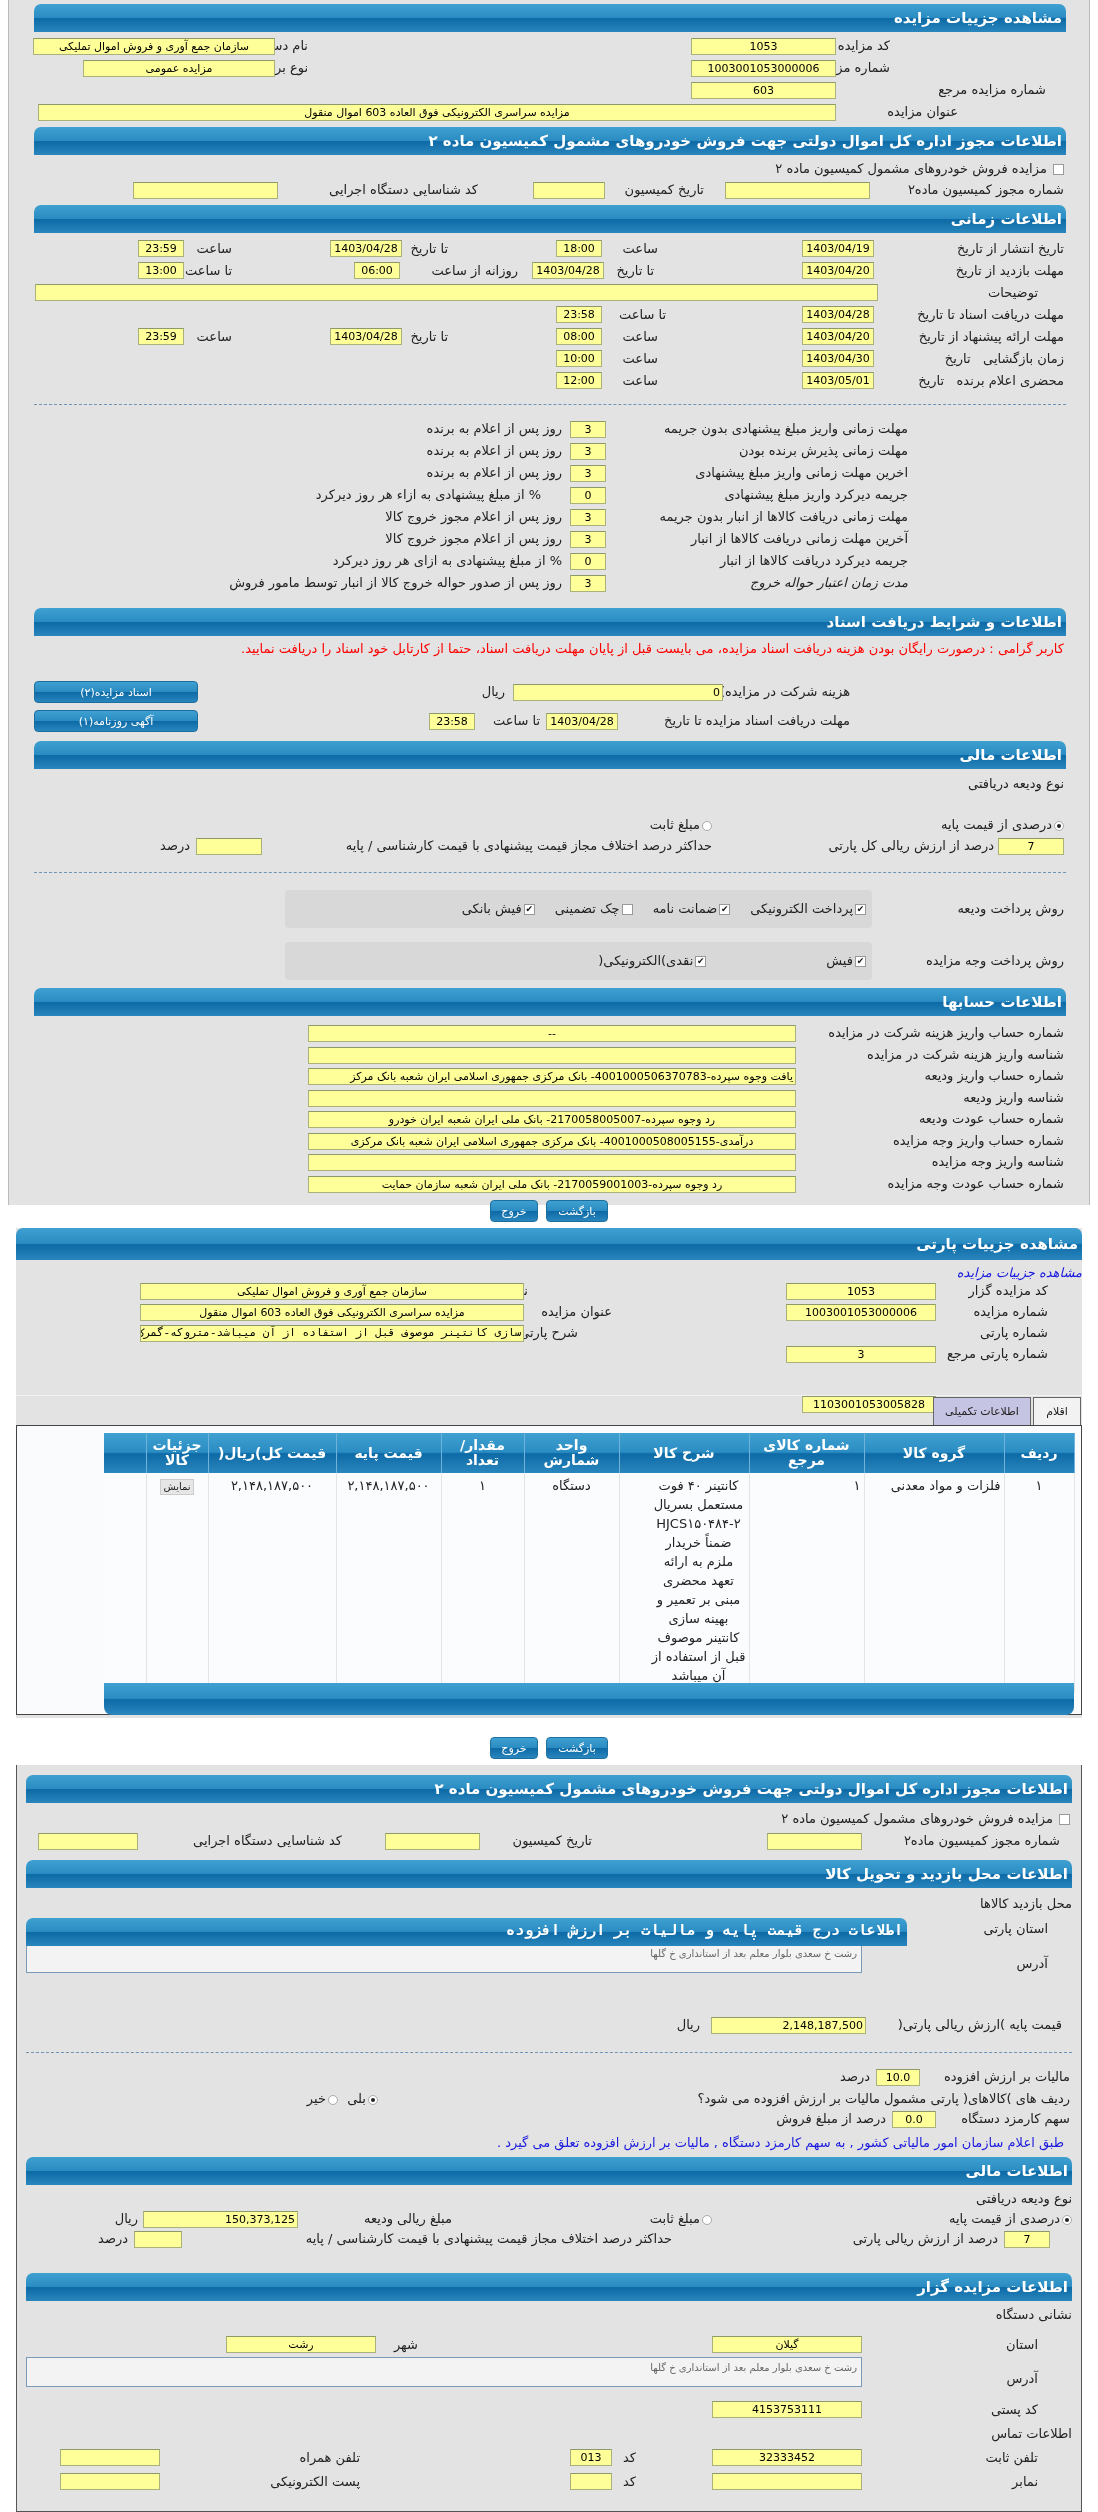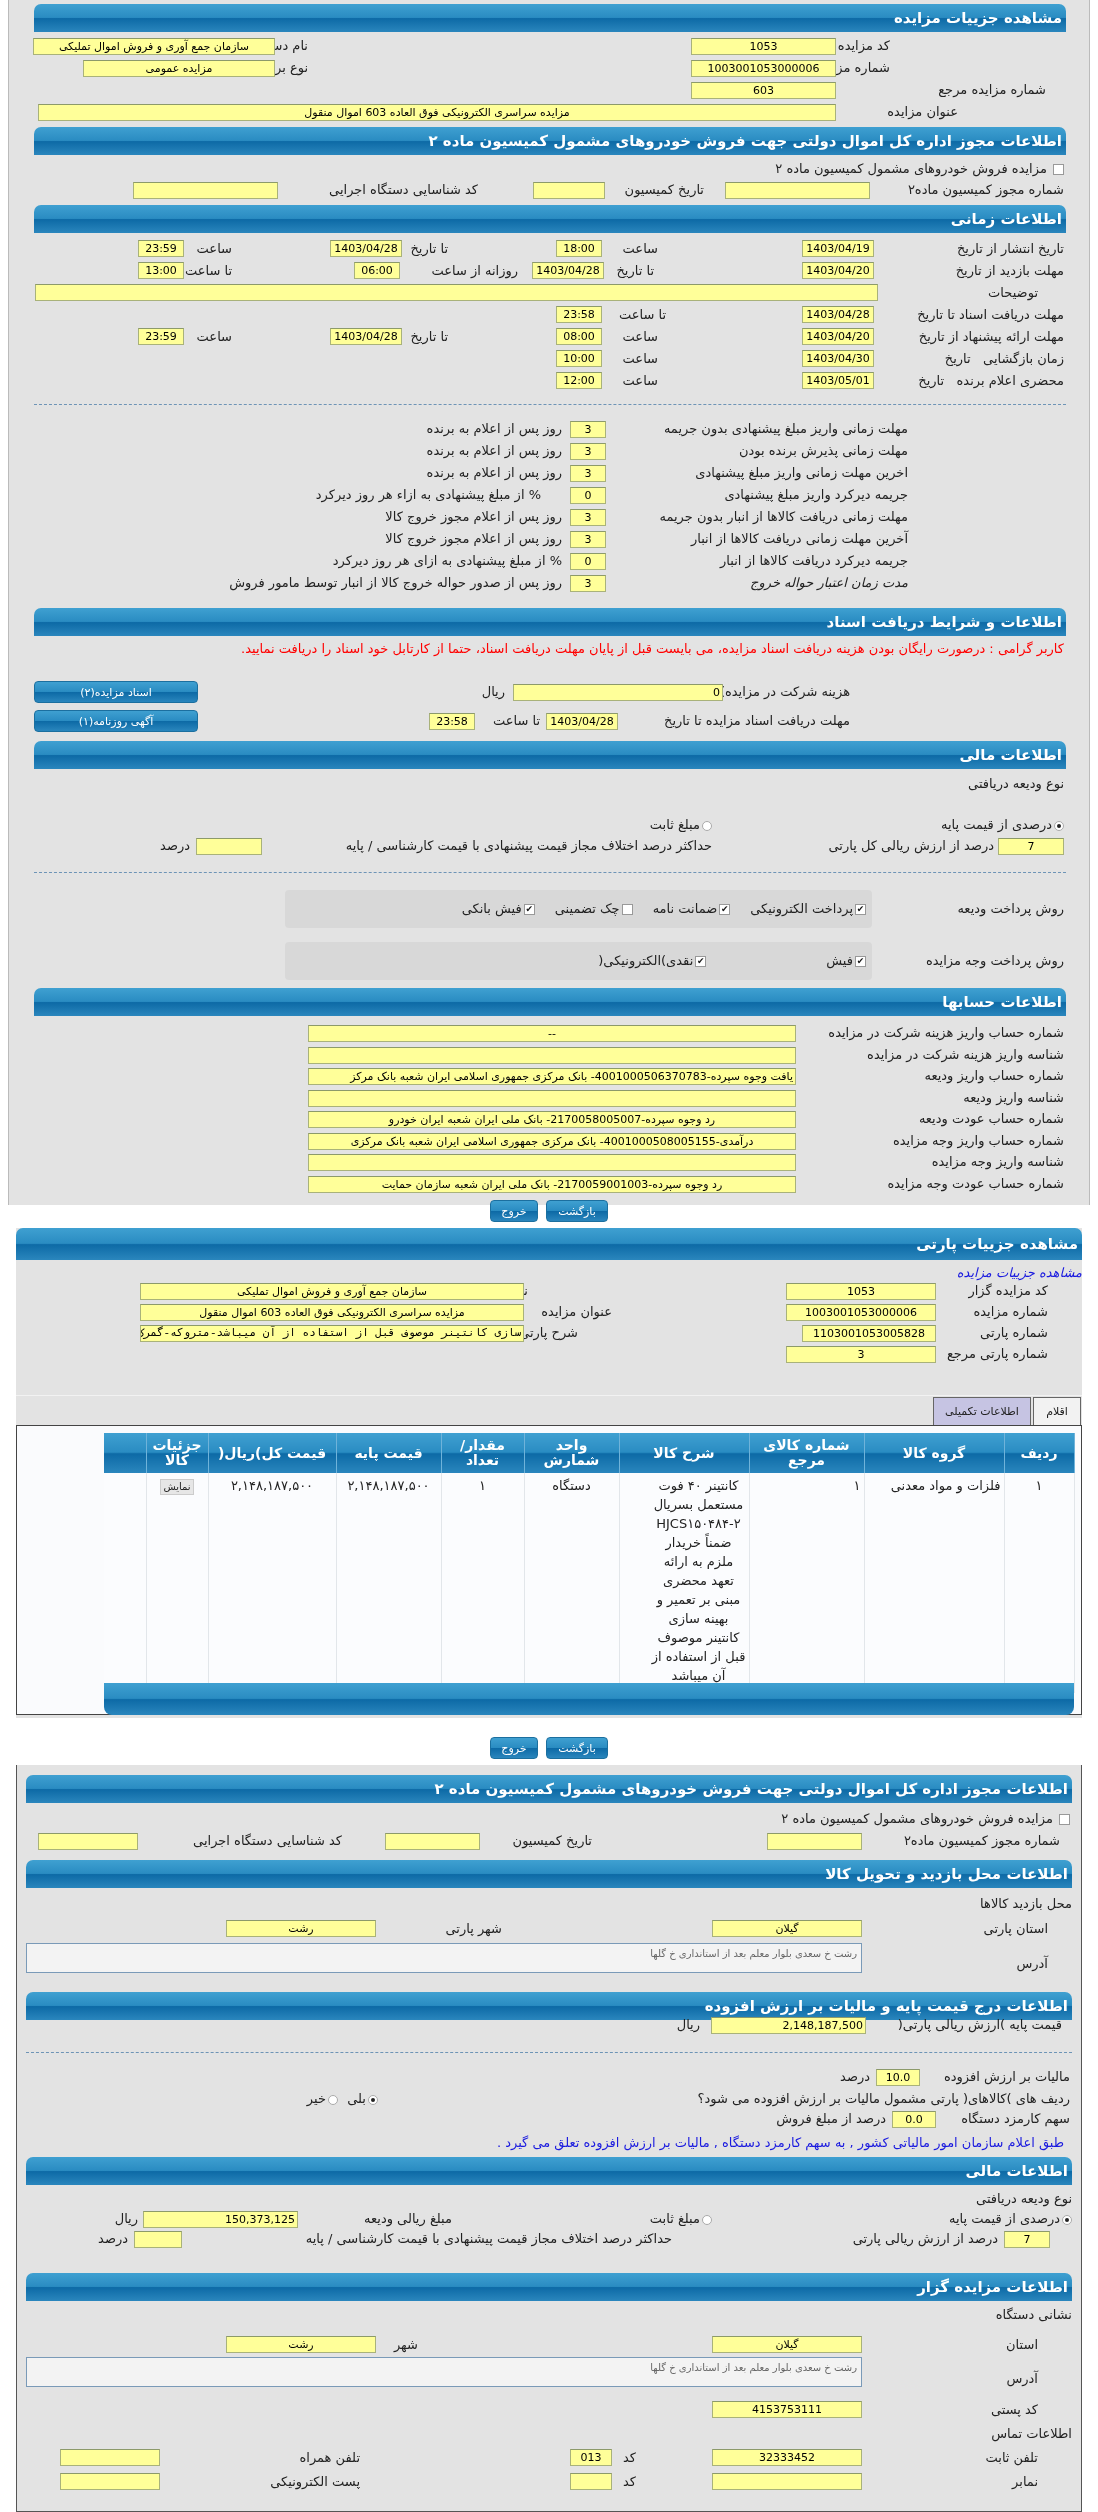--- a/index.html
+++ b/index.html
@@ -248,7 +248,7 @@
 <div class="fld" style="right:574px; top:1304px; width:384px;">مزایده سراسری الکترونیکی فوق العاده 603 اموال منقول</div>
 
 <div class="lbl" style="right:50px; top:1324px;">شماره پارتی</div>
-<div class="fld" style="right:162px; top:1325px; width:134px;margin-left:11px;">1103001053005828</div>
+<div class="fld" style="right:162px; top:1396px; width:134px;margin-left:11px;">1103001053005828</div>
 <div class="lbl" style="right:520px; top:1324px;">شرح پارتی</div>
 <div class="fld" style="right:574px; top:1325px; width:384px; text-align:right;font-family:Liberation Mono, monospace;">سازی کانتینر موصوف قبل از استفاده از آن میباشد-متروکه-گمرک انزلی</div>
 

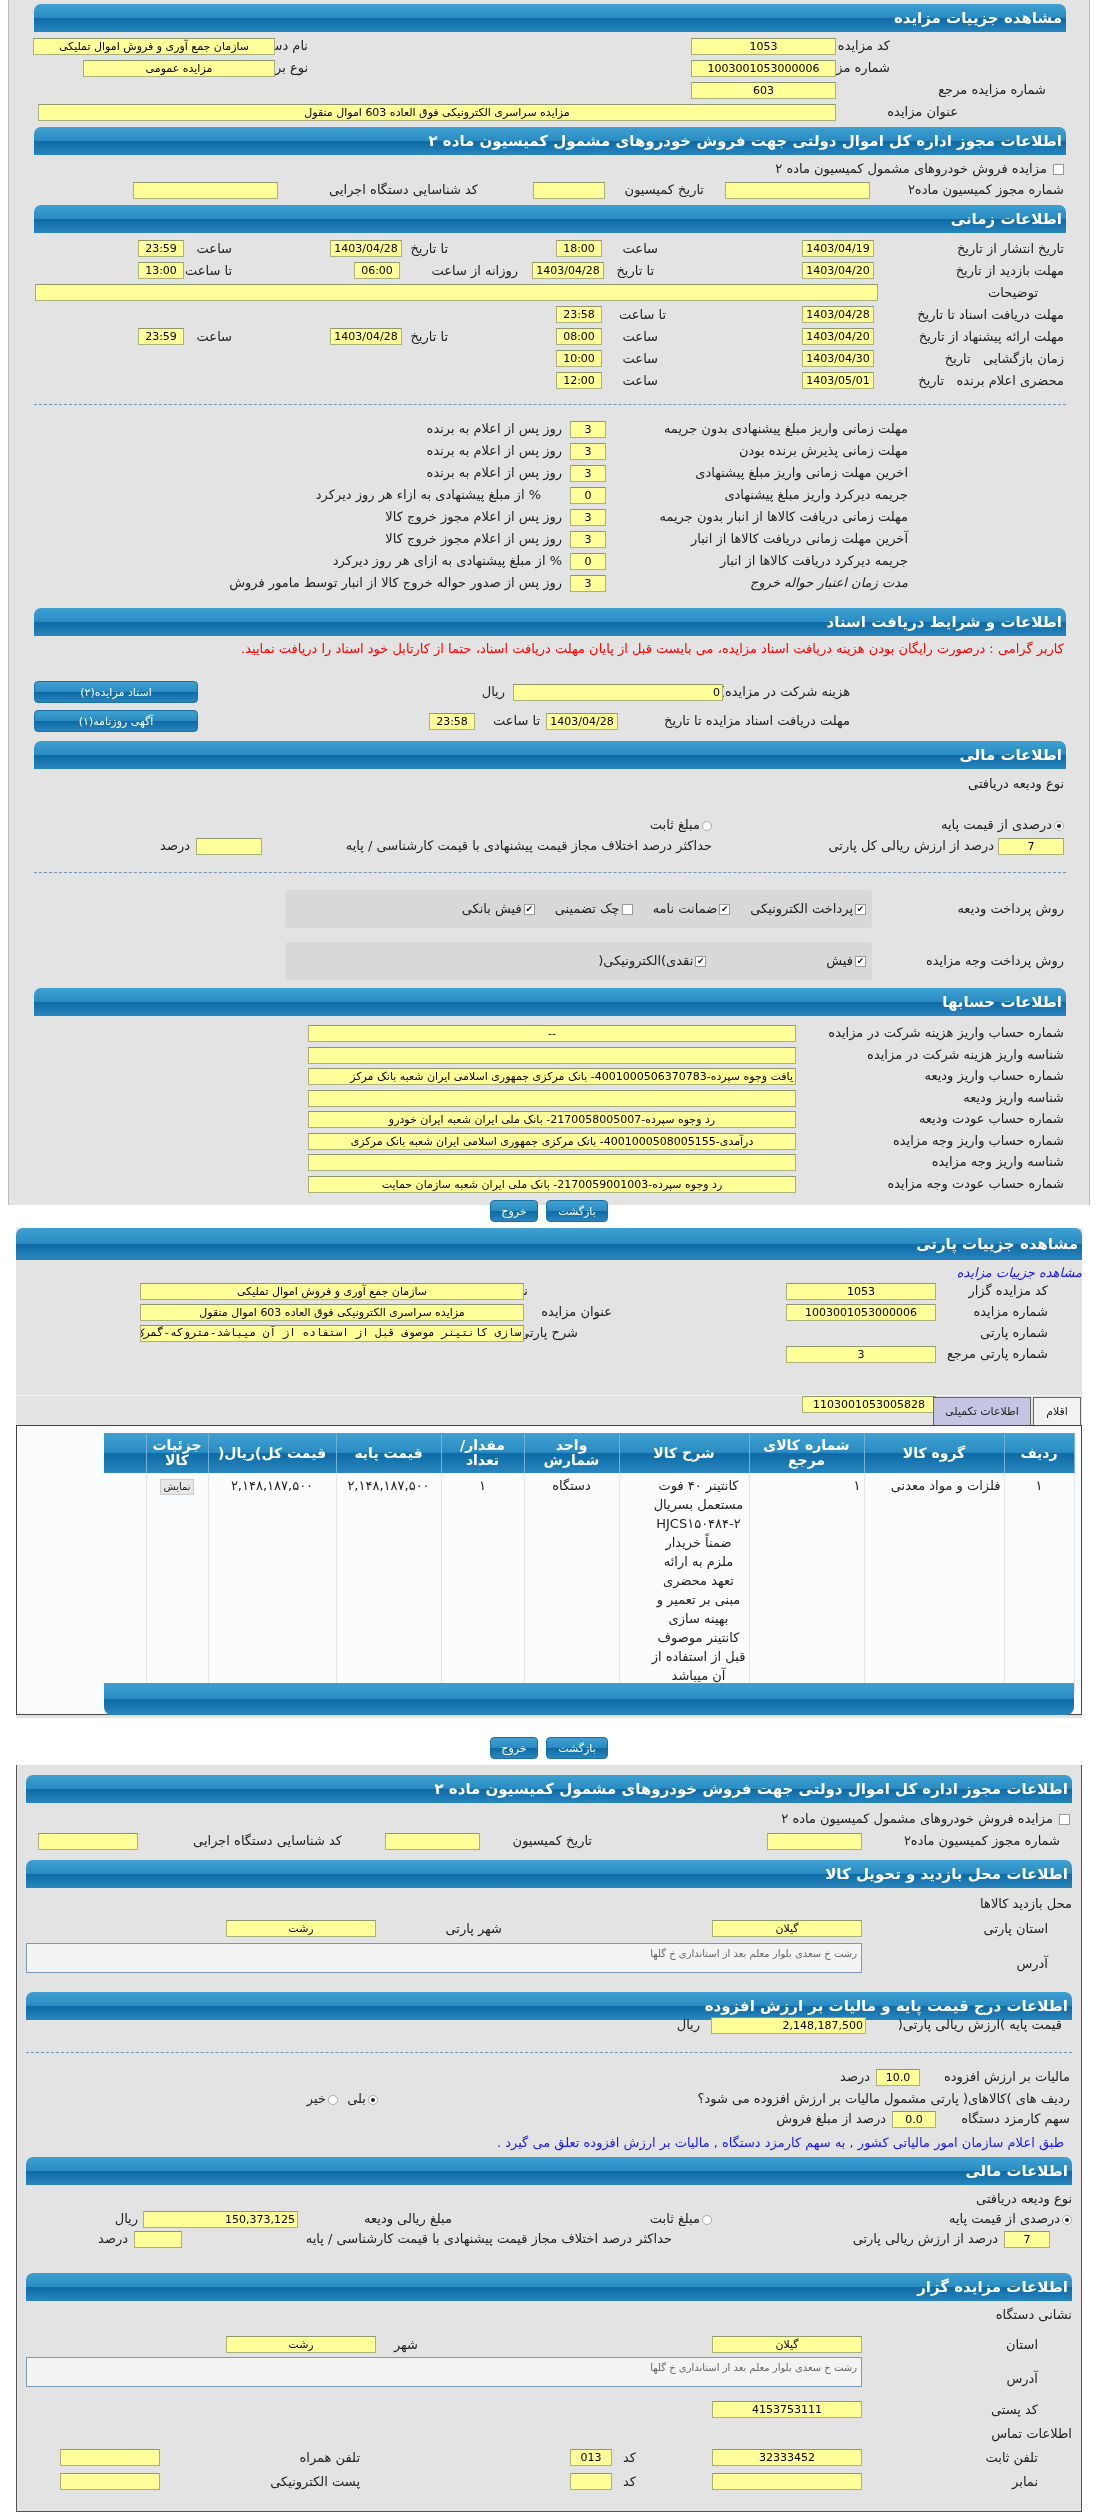--- a/index.html
+++ b/index.html
@@ -327,7 +327,7 @@
 <div class="lbl" style="right:50px; top:1955px;">آدرس</div>
 <div class="addr" style="right:236px; top:1943px; width:836px; height:30px;">رشت خ سعدی بلوار معلم  بعد از استانداری خ گلها</div>
 
-<div class="hdr" style="left:26px; top:1992px; width:1046px;">اطلاعات درج قیمت پایه و مالیات بر ارزش افزوده</div>
+<div class="hdr" style="left:26px; top:1918px; width:881px;font-family:Liberation Mono, monospace;">اطلاعات درج قیمت پایه و مالیات بر ارزش افزوده</div>
 <div class="lbl" style="right:36px; top:2016px;">قیمت پایه )ارزش ریالی پارتی(</div>
 <div class="fld" style="right:232px; top:2017px; width:155px; text-align:right;">2,148,187,500</div>
 <div class="lbl" style="right:398px; top:2016px;">ریال</div>

